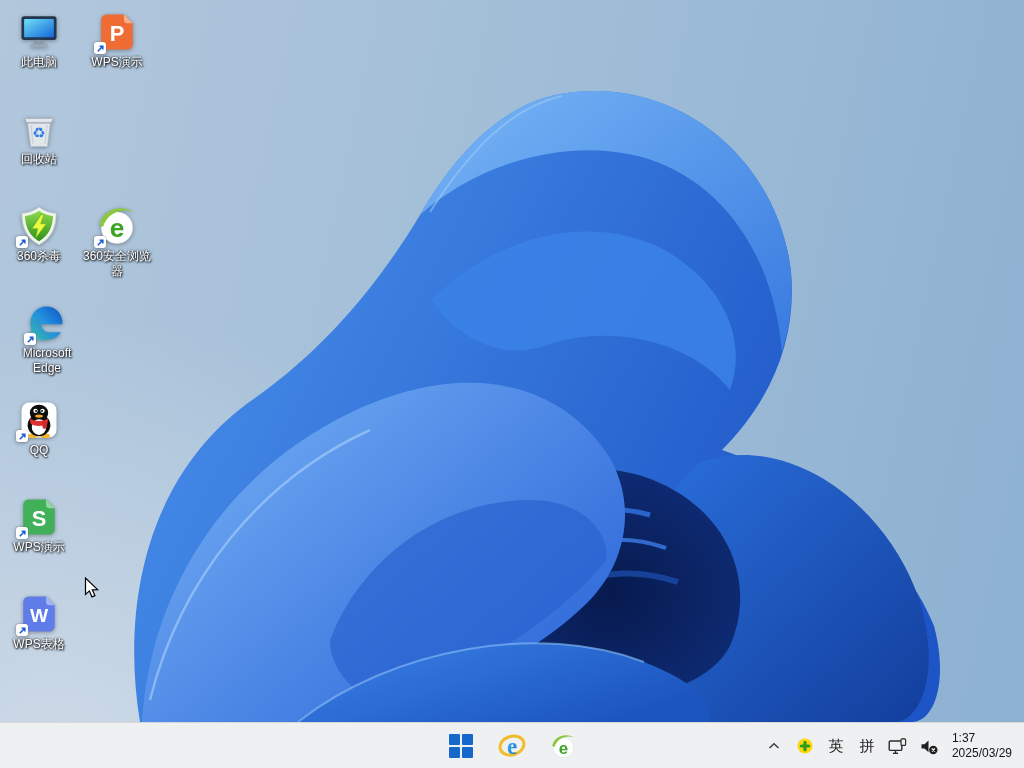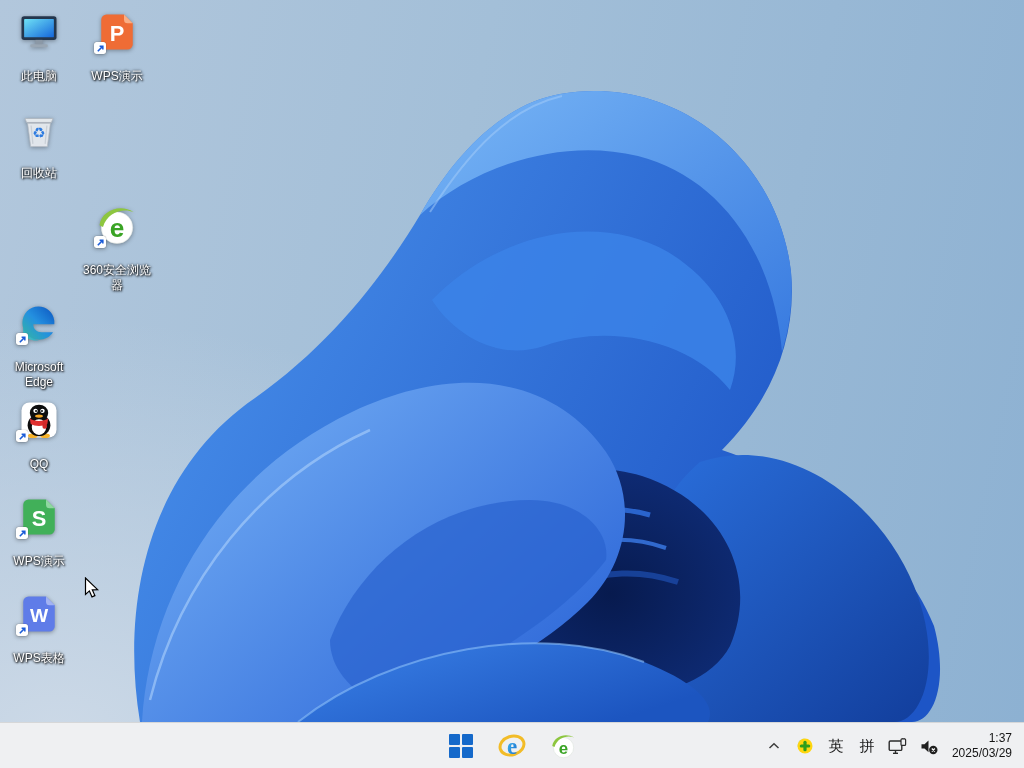--- a/index.html
+++ b/index.html
@@ -18,7 +18,7 @@
   .dicon { position:absolute; width:78px; display:flex; flex-direction:column; align-items:center; cursor:default; }
   .dicon .art { position:relative; width:42px; height:42px; display:flex; align-items:center; justify-content:center;
                 filter:drop-shadow(0 1px 2px rgba(0,0,0,.35)); }
-  .dicon .lbl { margin-top:16px; font-size:12px; line-height:15px; color:#fff; text-align:center; max-width:78px;
+  .dicon .lbl { margin-top:2px; font-size:12px; line-height:15px; color:#fff; text-align:center; max-width:78px;
                 text-shadow:1px 1px 2px rgba(0,0,0,.95), 0 0 3px rgba(0,0,0,.75), -1px 0 2px rgba(0,0,0,.45); }
   .badge { position:absolute; left:-2px; bottom:-1px; width:12px; height:12px; background:#fff;
            border-radius:2.5px; box-shadow:0 0 1px rgba(0,0,0,.55); display:flex; align-items:center; justify-content:center; }

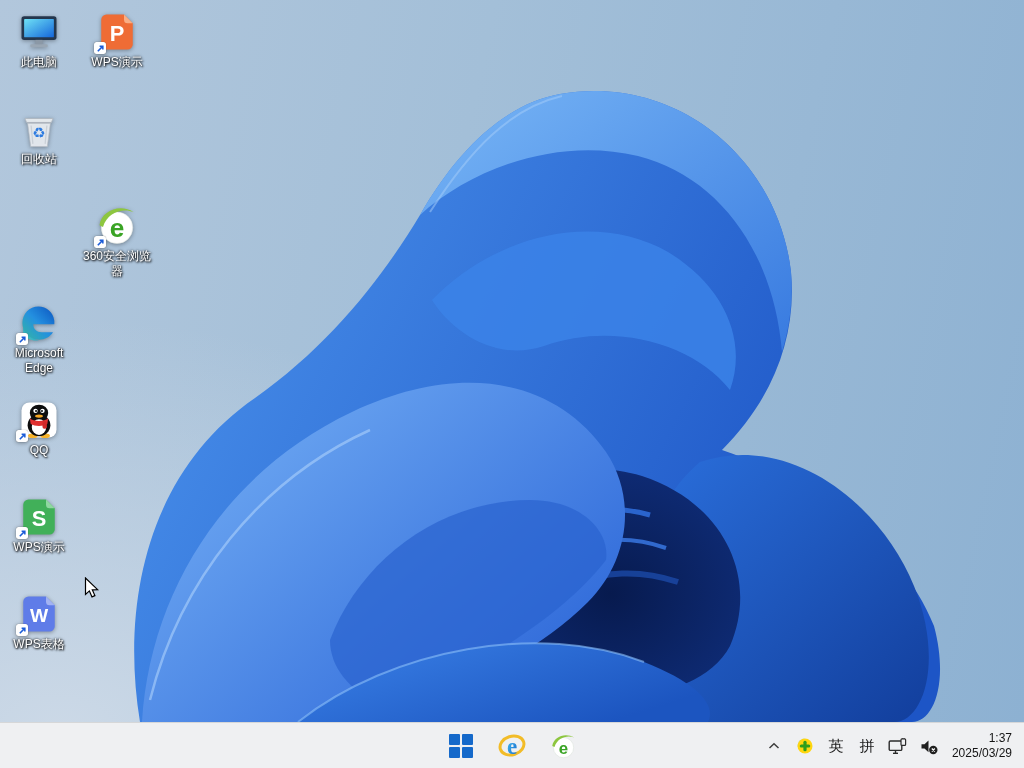--- a/index.html
+++ b/index.html
@@ -134,6 +134,27 @@
   </div>
 
 
+  <div class="dicon" style="left:0;top:205px">
+    <div class="art">
+      <svg width="42" height="42" viewBox="0 0 48 48">
+        <defs>
+            <linearGradient id="sh" x1="0" y1="0" x2="0" y2="1">
+          <stop offset="0" stop-color="#8ed94e"></stop>
+              <stop offset="1" stop-color="#2e9019"></stop>
+            </linearGradient>
+          </defs>
+        <path d="M24,2.5 C31,7.5 38,9.5 43.5,9.5 C43.5,26 38,38 24,45.5 C10,38 4.5,26 4.5,9.5 C10,9.5 17,7.5 24,2.5 Z" fill="#f0f4ef" stroke="#c9d6cd" stroke-width="1"></path>
+        <path d="M24,6.5 C29.5,10.5 35.5,12.3 40,12.5 C39.6,25 35,35 24,41.5 C13,35 8.4,25 8,12.5 C12.5,12.3 18.5,10.5 24,6.5 Z" fill="url(#sh)"></path>
+        <path d="M26.5,11 L16,27 h6.5 L20,38 L32.5,21.5 h-6.5 L29.5,11 Z" fill="#e9fb3f" stroke="#59a51e" stroke-width="0.6"></path>
+      </svg>
+      <span class="badge">
+        <svg width="9" height="9" viewBox="0 0 10 10">
+            <path d="M2,8 L7.4,2.6 M7.6,6 V2.4 H4" stroke="#1b5cd8" stroke-width="1.7" fill="none"></path>
+          </svg>
+      </span>
+    </div>
+    <div class="lbl">360杀毒</div>
+  </div>
 
   <div class="dicon" style="left:78px;top:205px">
     <div class="art">

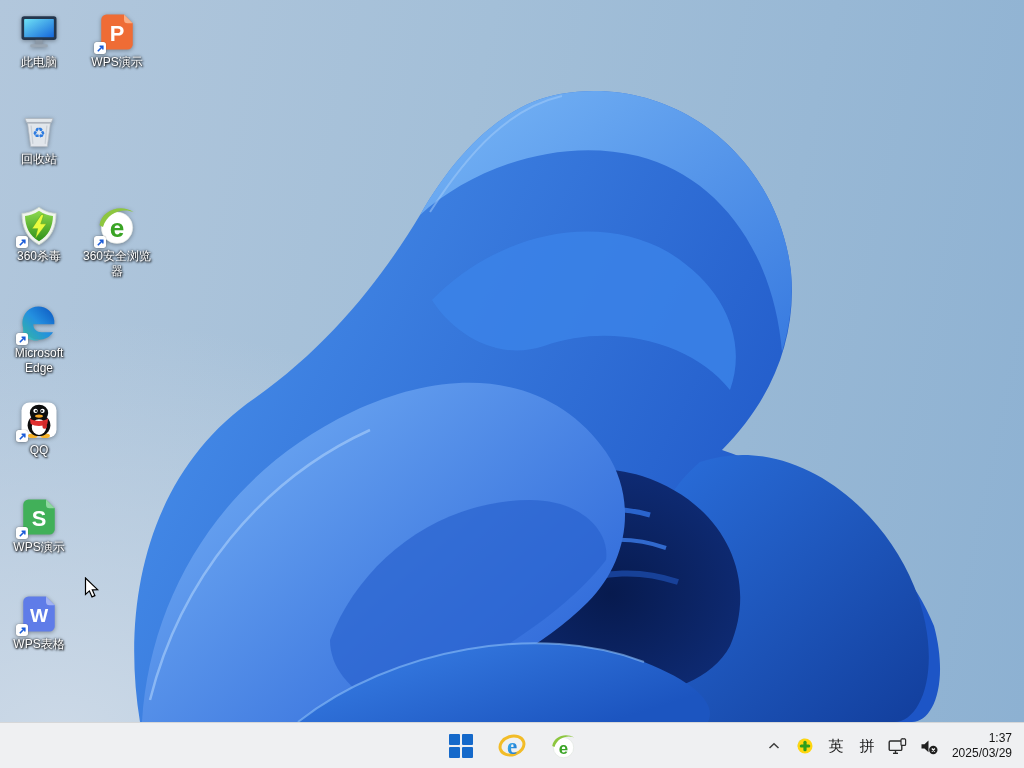--- a/index.html
+++ b/index.html
@@ -172,7 +172,7 @@
     <div class="lbl">360安全浏览器</div>
   </div>
 
-  <div class="dicon" style="left:0;top:302px">
+  <div class="dicon" style="left:8px;top:302px">
     <div class="art">
       <svg width="42" height="42" viewBox="0 0 48 48">
         <defs>

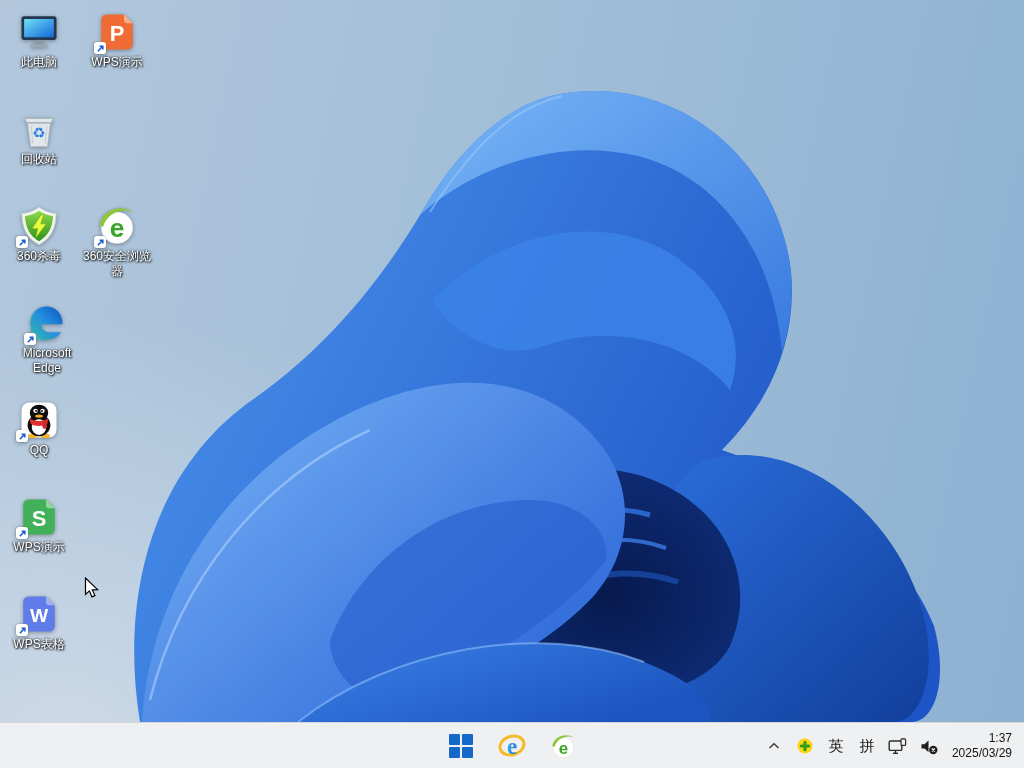--- a/index.html
+++ b/index.html
@@ -33,7 +33,7 @@
   .tray-btn { border:none; background:transparent; height:34px; min-width:24px; border-radius:5px;
               display:flex; align-items:center; justify-content:center; cursor:default; }
   .tray-txt { font-size:15px; color:#1c1c1c; padding:0 3px; }
-  .clock { text-align:right; font-size:12px; line-height:15px; color:#141414; padding:0 8px 0 4px; cursor:default; }
+  .clock { font-size:12px; line-height:15px; color:#141414; padding:0 8px 0 4px; cursor:default; }
 
   .cursor { position:absolute; left:84px; top:577px; }
 </style>

